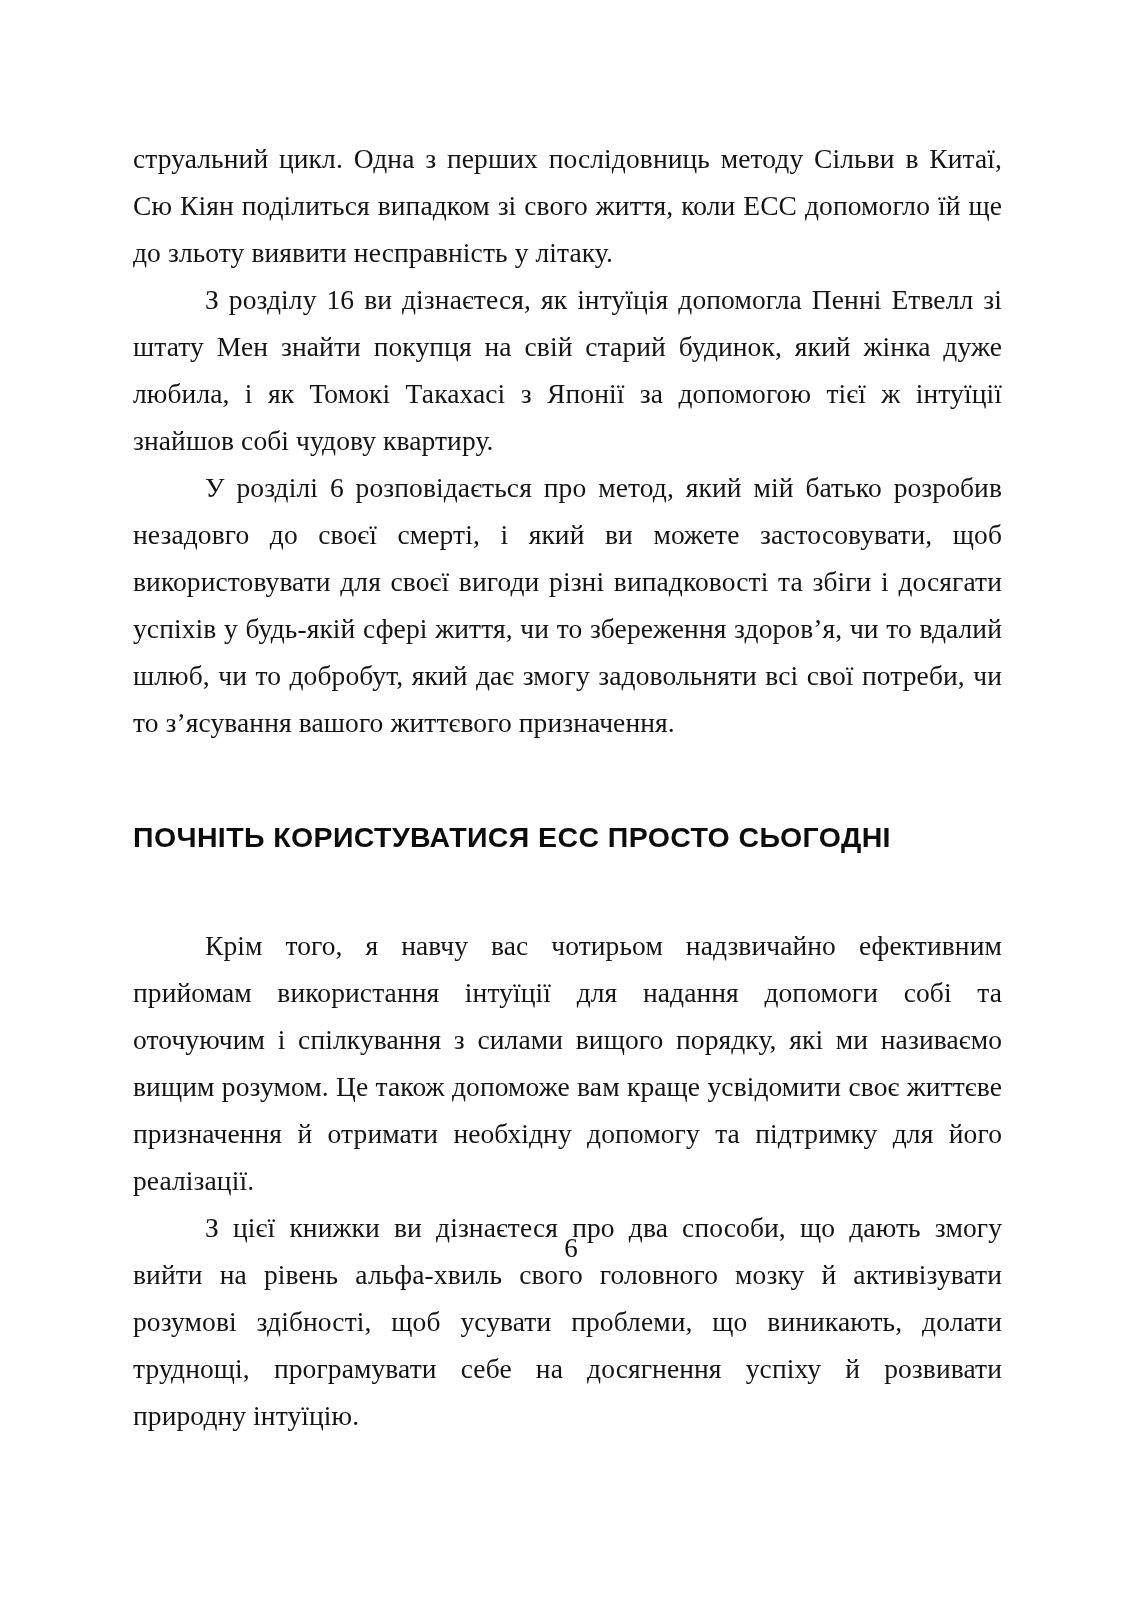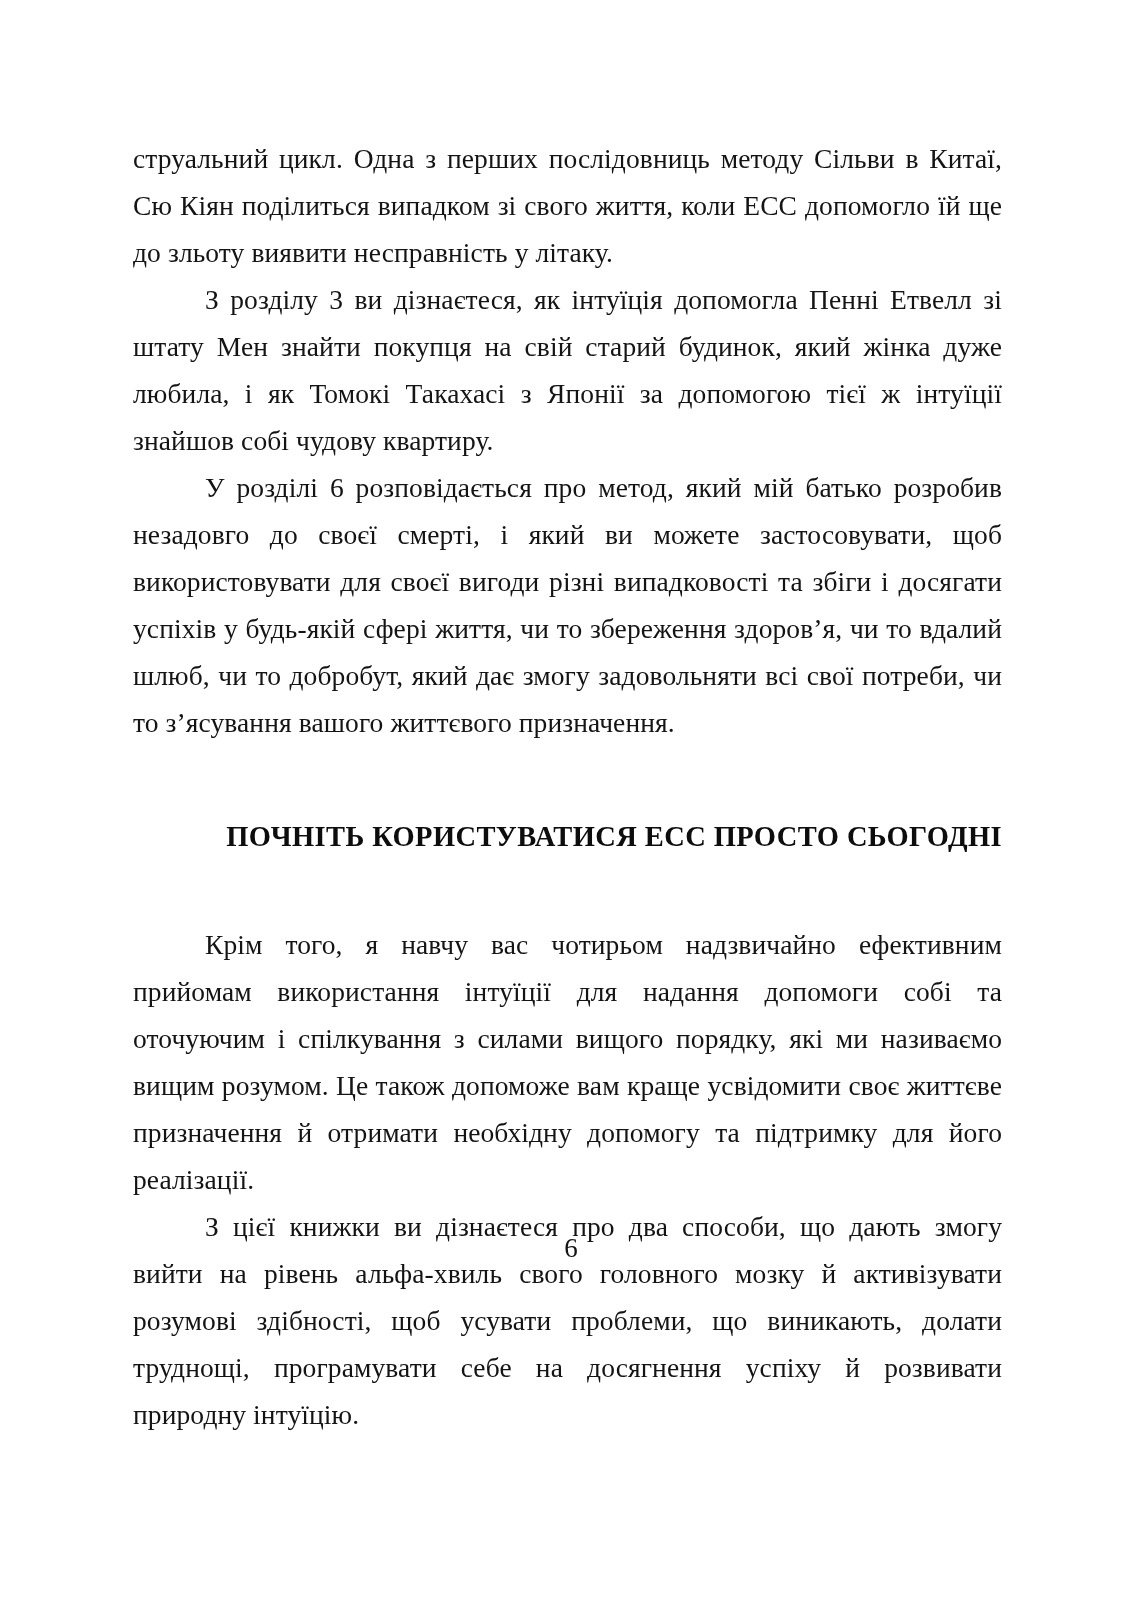--- a/index.html
+++ b/index.html
@@ -69,7 +69,7 @@
 
   <div class="body-text">
     <p class="block-gap-top">струальний цикл. Одна з перших послідовниць методу Сільви в Китаї, Сю Кіян поділиться випадком зі свого життя, коли ЕСС допомогло їй ще до зльоту виявити несправність у літаку.</p>
-    <p class="indent">З розділу 3 ви дізнаєтеся, як інтуїція допомогла Пенні Етвелл зі штату Мен знайти покупця на свій старий будинок, який жінка дуже любила, і як Томокі Такахасі з Японії за допомогою тієї ж інтуїції знайшов собі чудову квартиру.</p>
+    <p class="indent">З розділу 16 ви дізнаєтеся, як інтуїція допомогла Пенні Етвелл зі штату Мен знайти покупця на свій старий будинок, який жінка дуже любила, і як Томокі Такахасі з Японії за допомогою тієї ж інтуїції знайшов собі чудову квартиру.</p>
     <p class="indent">У розділі 6 розповідається про метод, який мій батько розробив незадовго до своєї смерті, і який ви можете застосовувати, щоб використовувати для своєї вигоди різні випадковості та збіги і досягати успіхів у будь-якій сфері життя, чи то збереження здоров’я, чи то вдалий шлюб, чи то добробут, який дає змогу задовольняти всі свої потреби, чи то з’ясування вашого життєвого призначення.</p>
   </div>
 

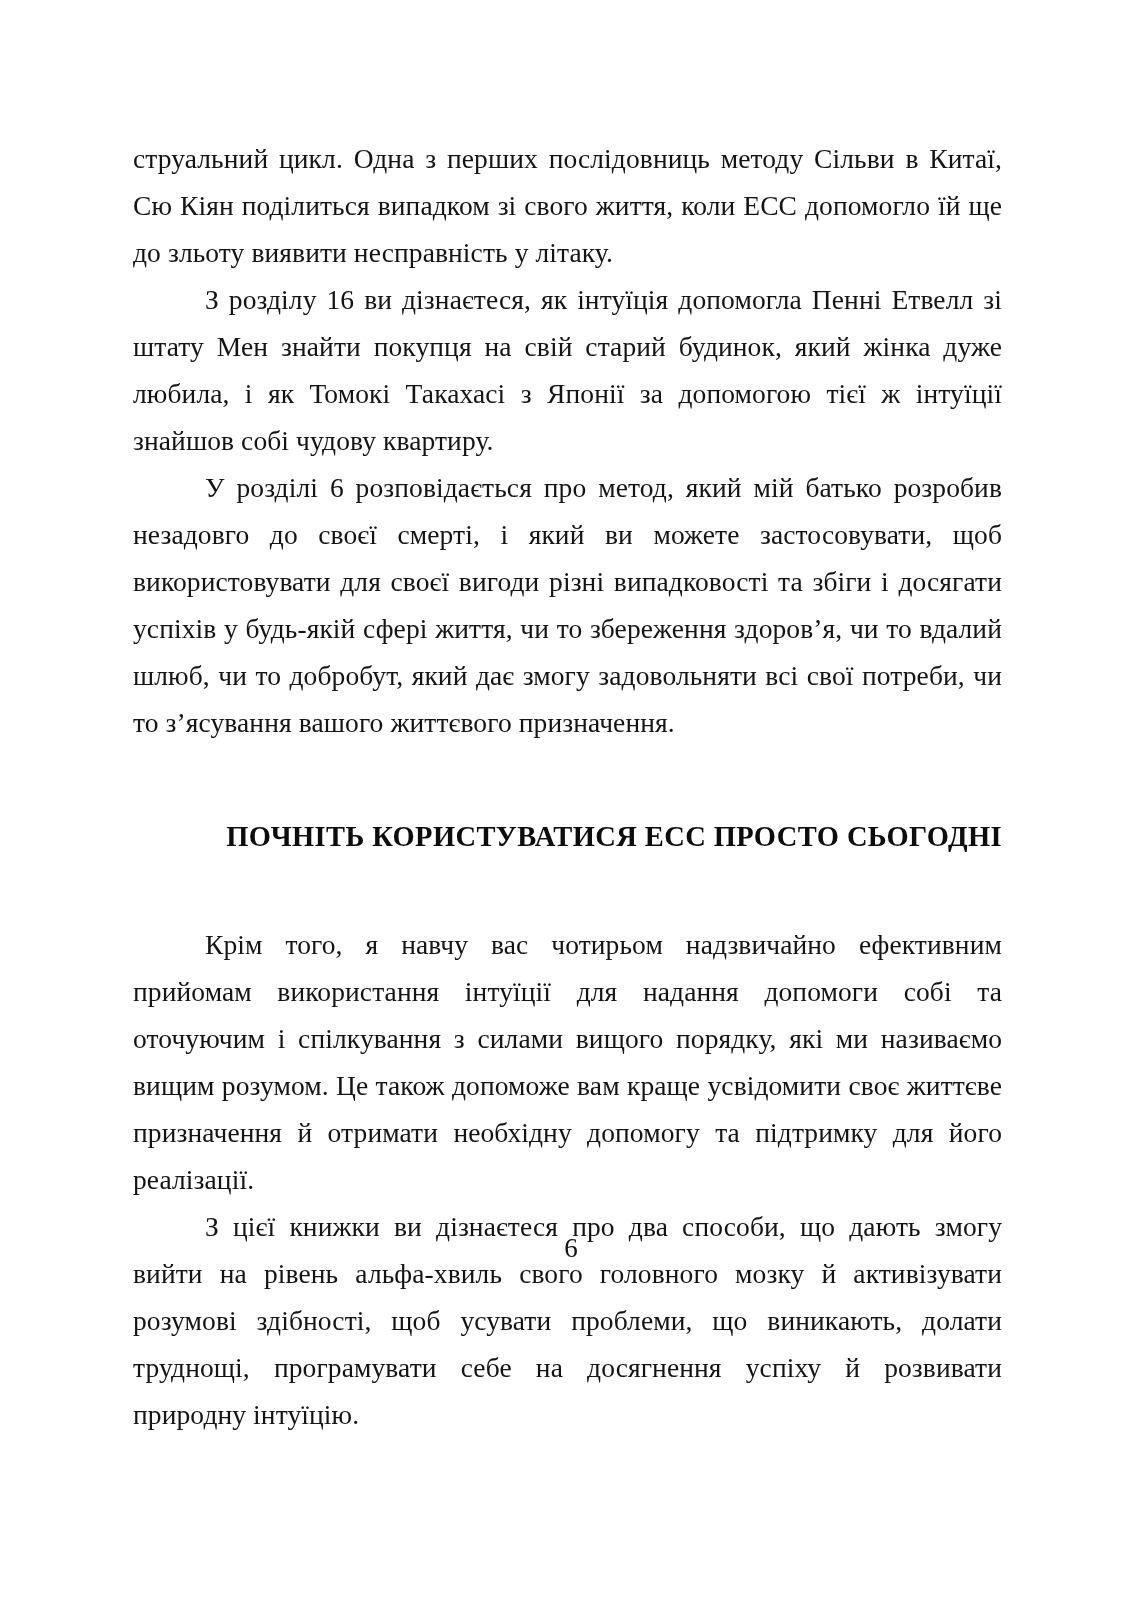--- a/index.html
+++ b/index.html
@@ -40,11 +40,11 @@
     text-indent: 72px;
   }
   .section-heading {
-    font-family: Liberation Serif, serif;
+    font-family: Liberation Sans, sans-serif;
     font-weight: bold;
     font-size: 28.5px;
     letter-spacing: 0.4px;
-    text-align: right;
+    text-align: left;
     color: #0d0d0d;
     margin: 75px 0 68px 0;
   }

